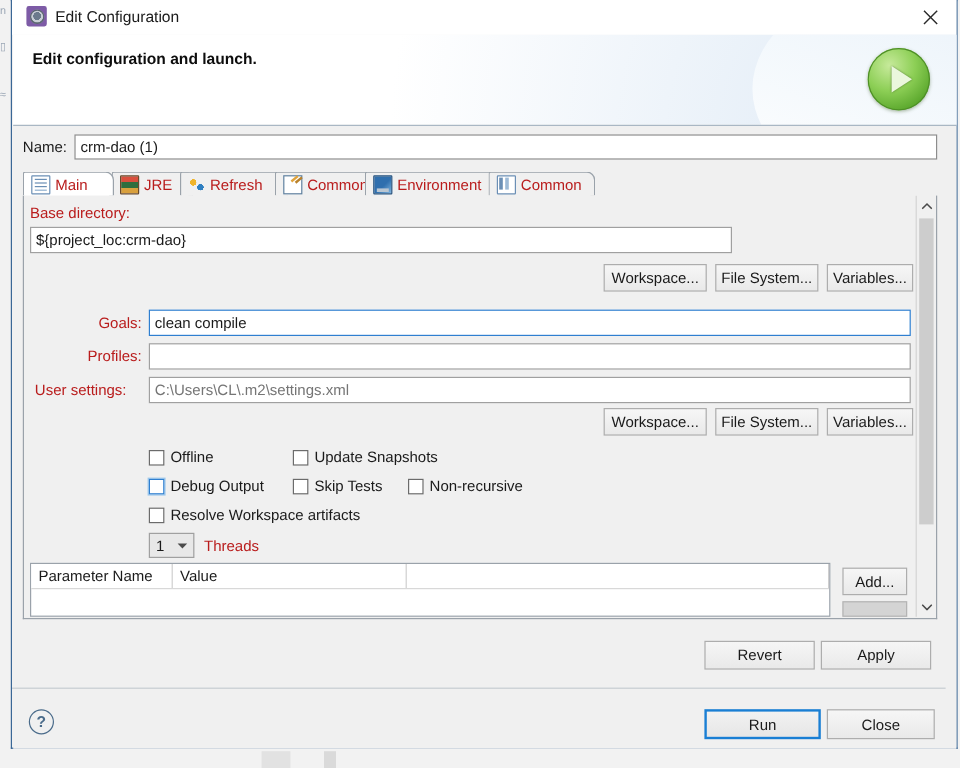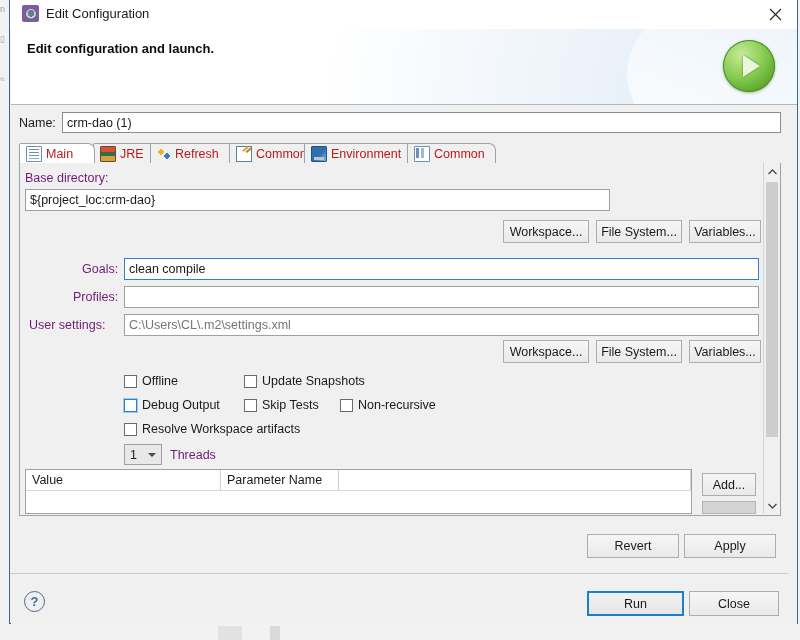--- a/index.html
+++ b/index.html
@@ -213,7 +213,7 @@
   .lbl {
     position: absolute;
     font-size: 12.5px;
-    color: #701a75;
+    color: #b91c1c;
     white-space: nowrap;
   }
   .txt {

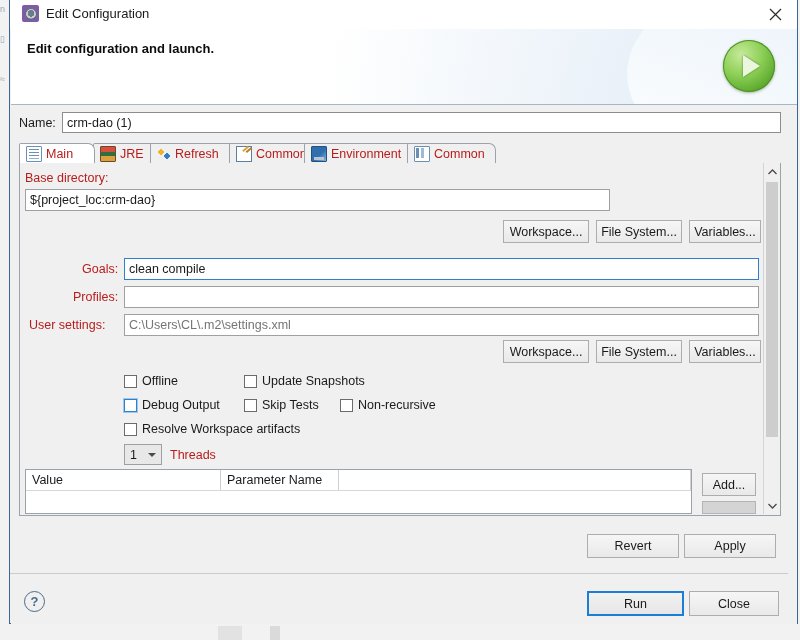--- a/index.html
+++ b/index.html
@@ -463,8 +463,8 @@
 
       <div class="ptable" style="left:5px; top:306px; width:667px; height:45px;">
         <div class="ptable-head">
+          <div class="pth" style="width:118px;">Parameter Name</div>
           <div class="pth" style="width:195px;">Value</div>
-          <div class="pth" style="width:118px;">Parameter Name</div>
           <div class="pth" style="flex:1;"></div>
         </div>
         <div class="ptable-sep"></div>

